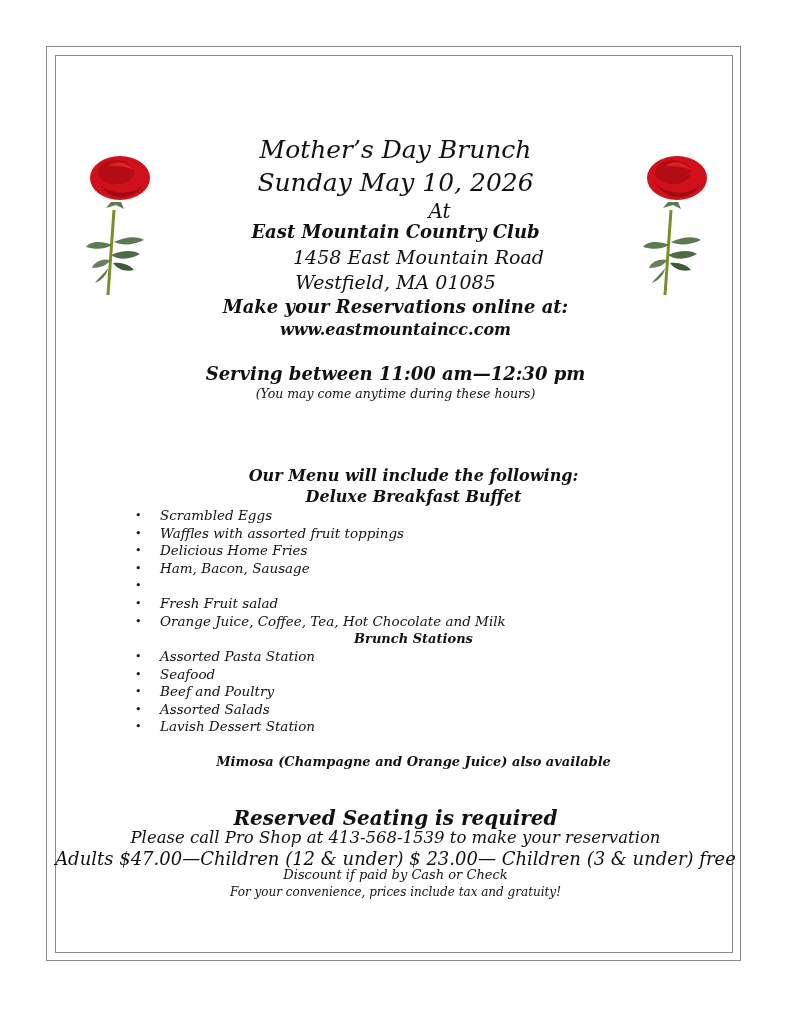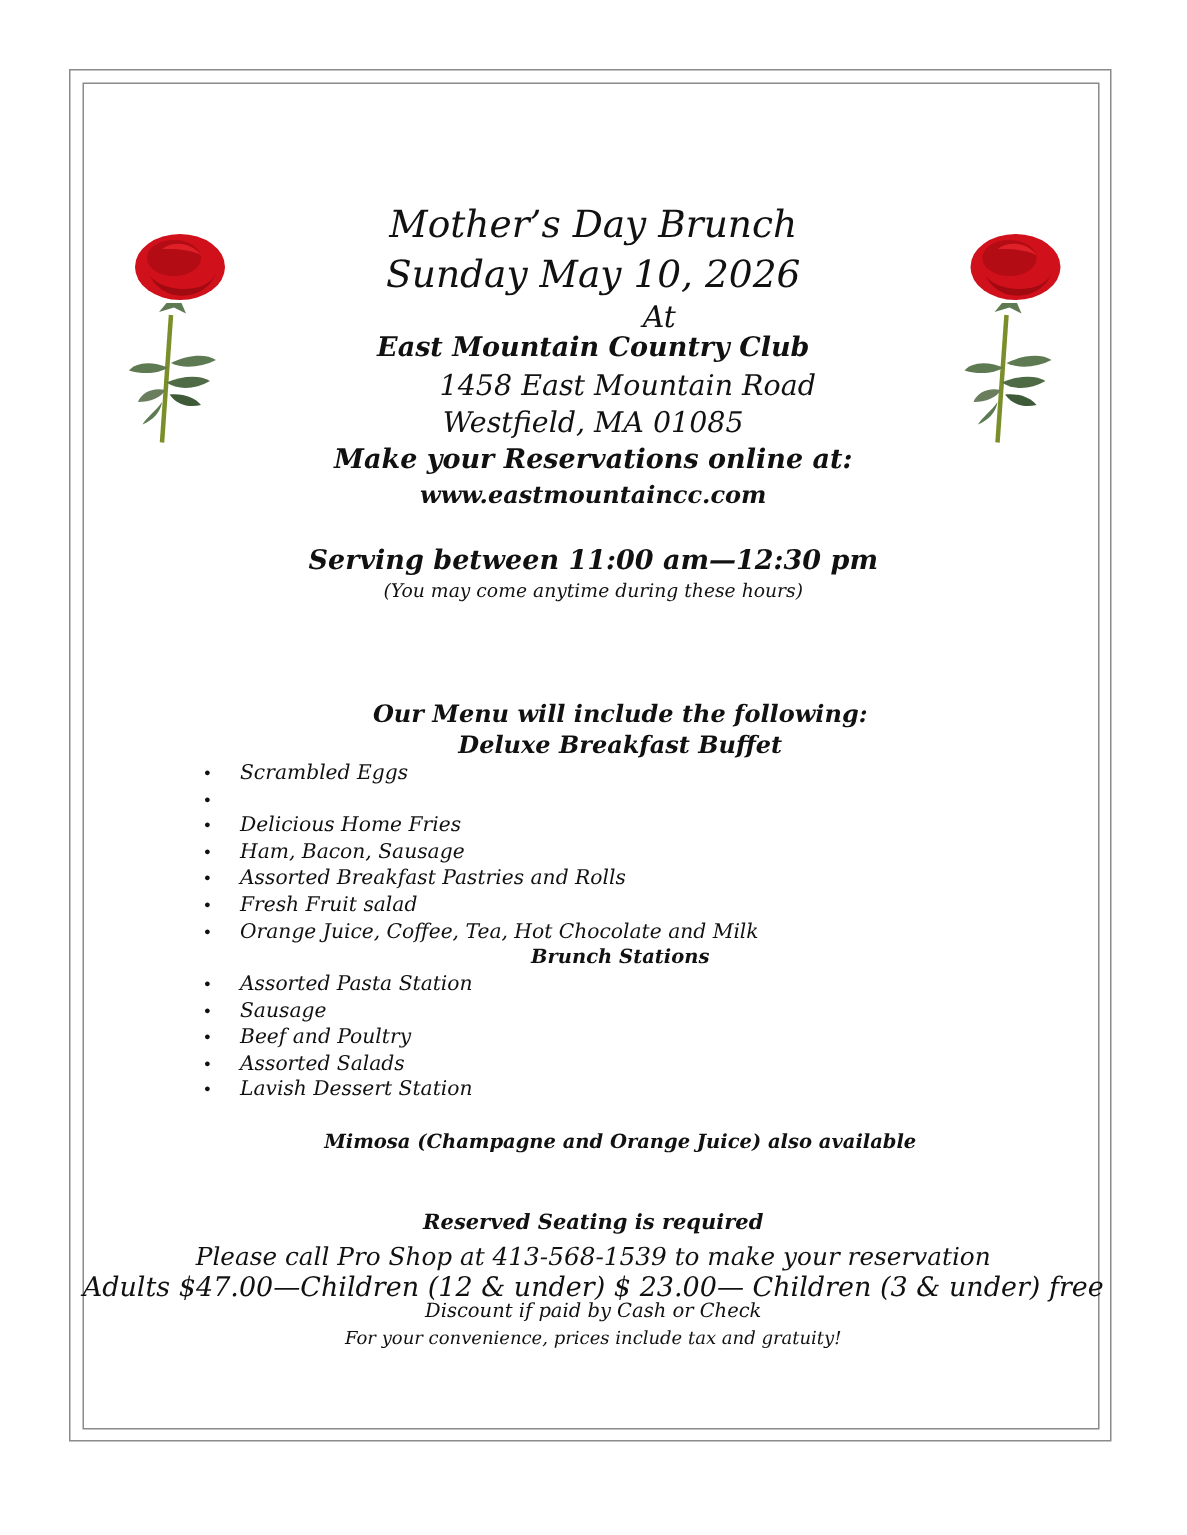--- a/index.html
+++ b/index.html
@@ -71,7 +71,7 @@
 
 <ul class="menu" style="top:507px;">
   <li><span class="bullet">•</span><span>Scrambled Eggs</span></li>
-  <li><span class="bullet">•</span></li>
+  <li><span class="bullet">•</span><span>Waffles with assorted fruit toppings</span></li>
   <li><span class="bullet">•</span><span>Delicious Home Fries</span></li>
   <li><span class="bullet">•</span><span>Ham, Bacon, Sausage</span></li>
   <li><span class="bullet">•</span><span>Assorted Breakfast Pastries and Rolls</span></li>

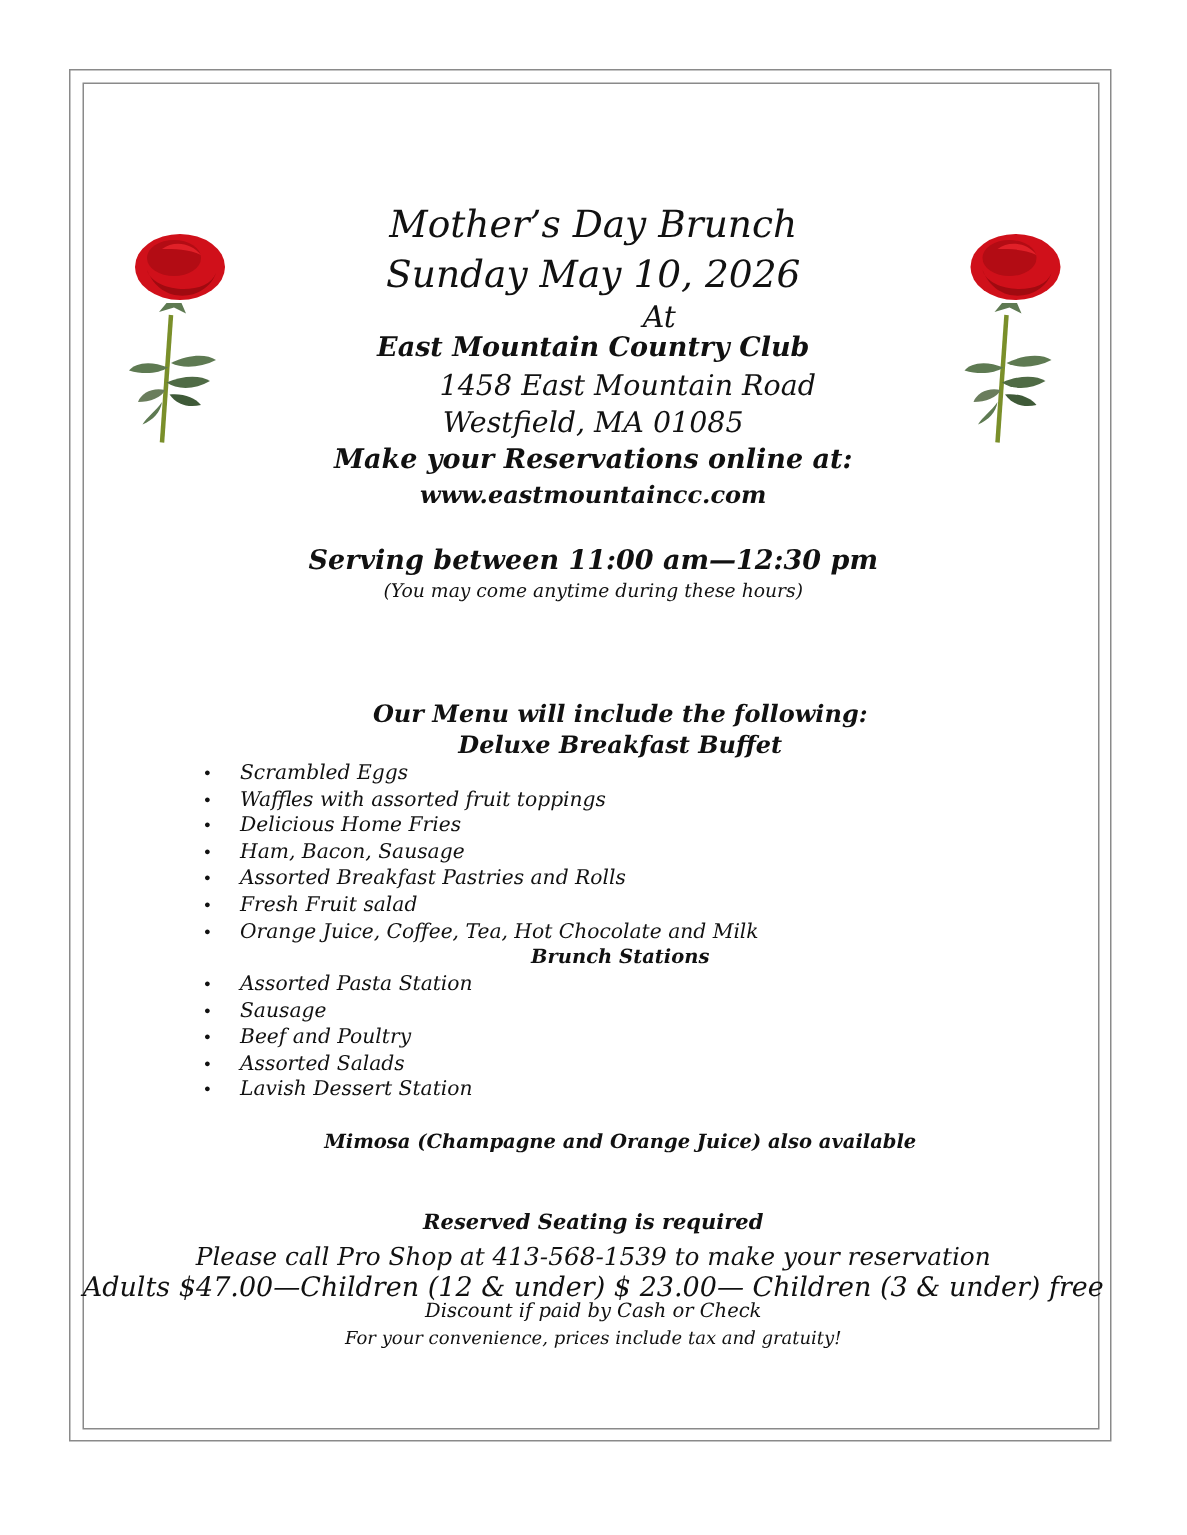--- a/index.html
+++ b/index.html
@@ -74,7 +74,7 @@
   <li><span class="bullet">•</span><span>Waffles with assorted fruit toppings</span></li>
   <li><span class="bullet">•</span><span>Delicious Home Fries</span></li>
   <li><span class="bullet">•</span><span>Ham, Bacon, Sausage</span></li>
-  <li><span class="bullet">•</span><span>Assorted Breakfast Pastries and Rolls</span></li>
+  <li><span class="bullet">•</span></li>
   <li><span class="bullet">•</span><span>Fresh Fruit salad</span></li>
   <li><span class="bullet">•</span><span>Orange Juice, Coffee, Tea, Hot Chocolate and Milk</span></li>
 </ul>

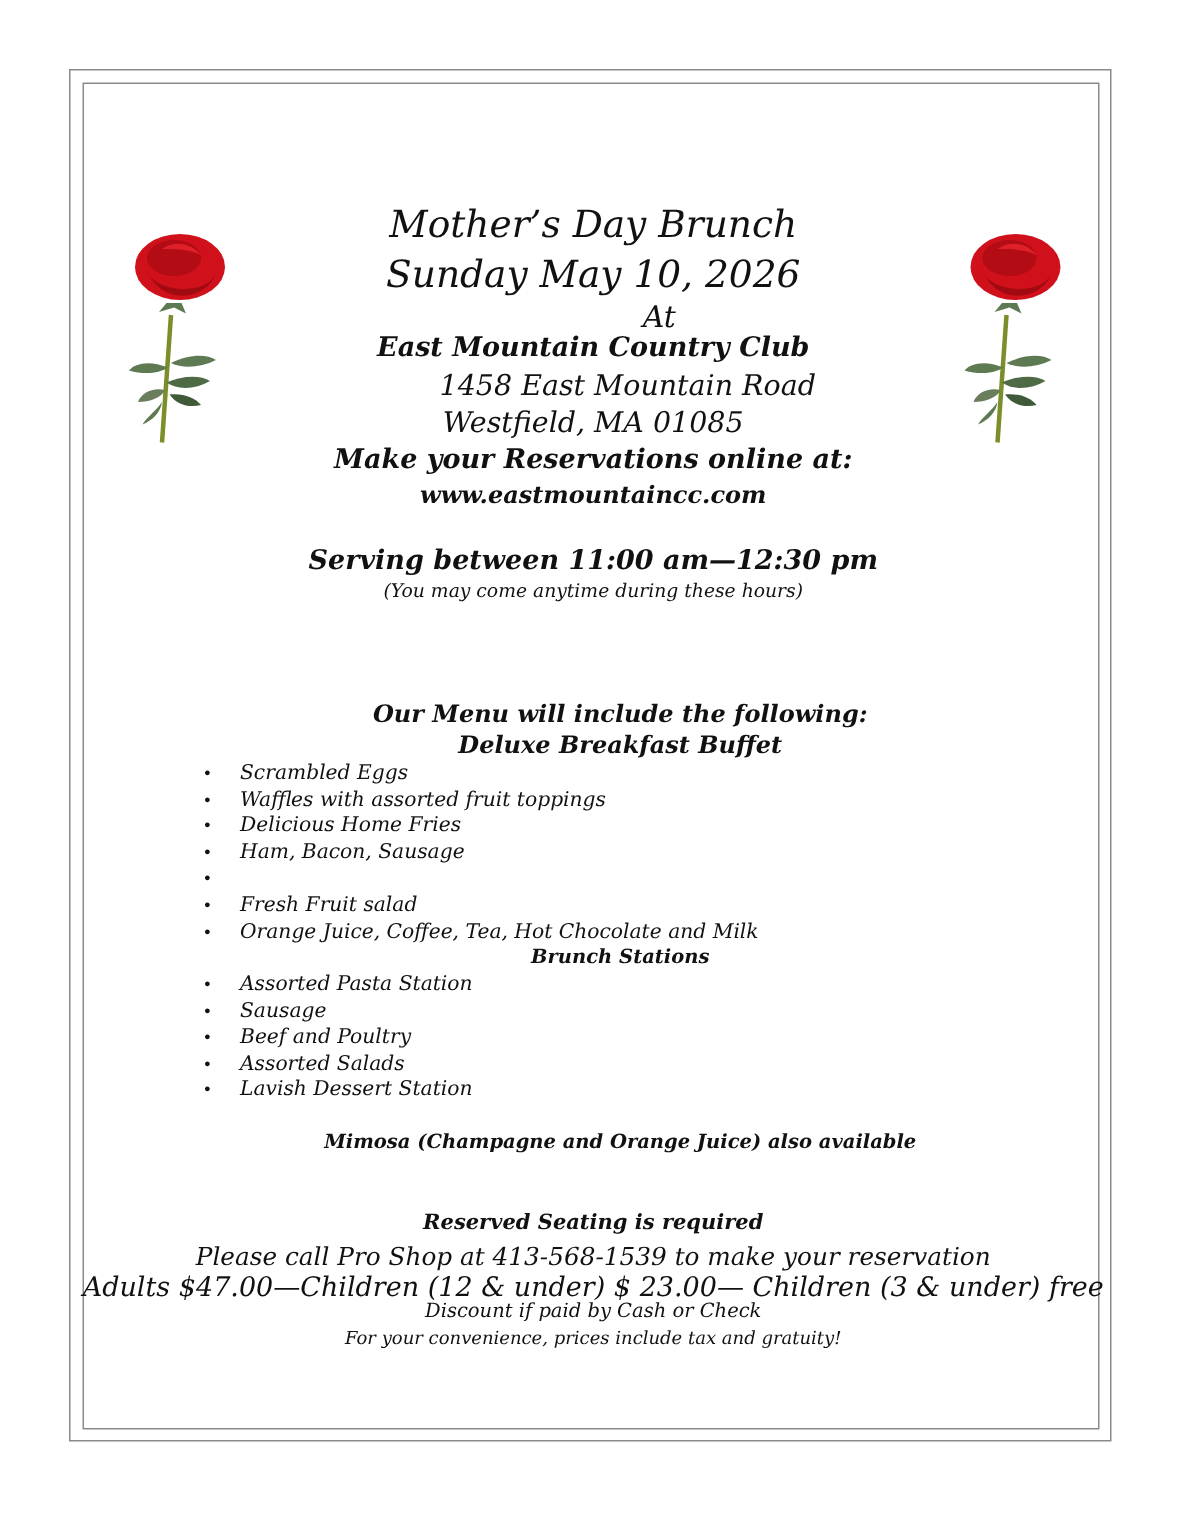--- a/index.html
+++ b/index.html
@@ -83,7 +83,7 @@
 
 <ul class="menu" style="top:648px;">
   <li><span class="bullet">•</span><span>Assorted Pasta Station</span></li>
-  <li><span class="bullet">•</span><span>Sausage</span></li>
+  <li><span class="bullet">•</span><span>Seafood</span></li>
   <li><span class="bullet">•</span><span>Beef and Poultry</span></li>
   <li><span class="bullet">•</span><span>Assorted Salads</span></li>
   <li><span class="bullet">•</span><span>Lavish Dessert Station</span></li>

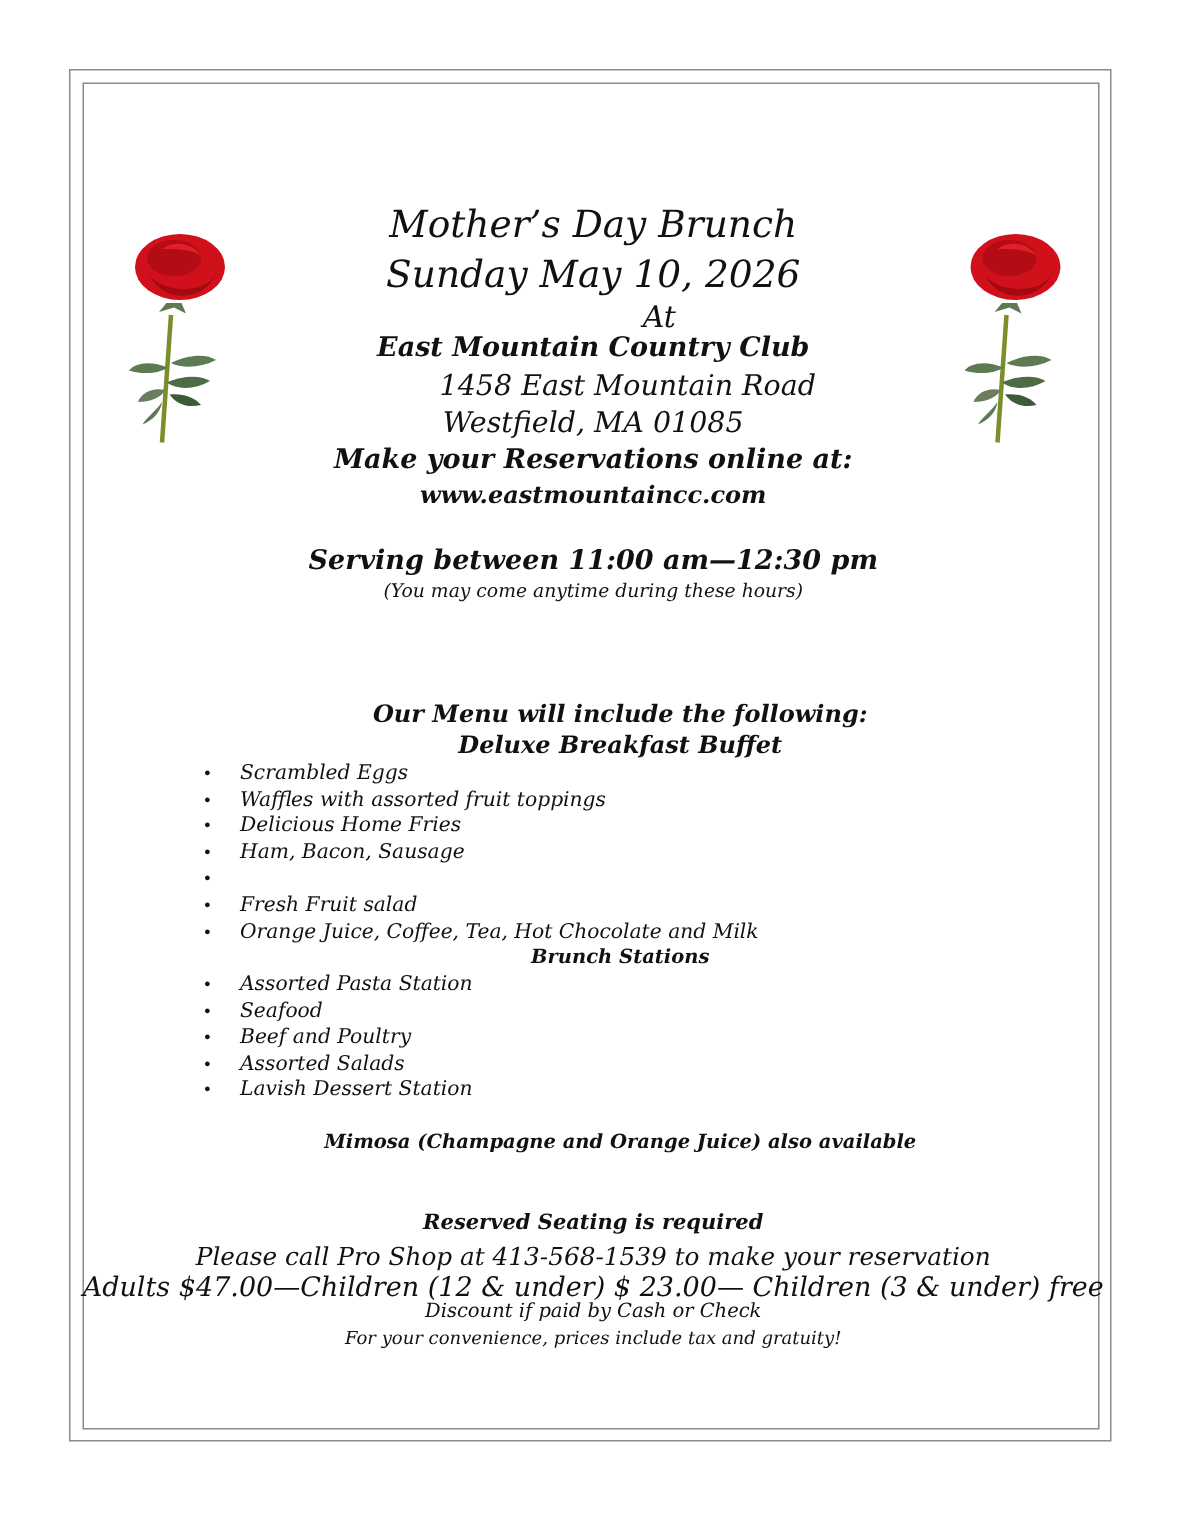--- a/index.html
+++ b/index.html
@@ -91,7 +91,7 @@
 
 <div class="line b" style="top:755px; left:18px; font-size:13px;">Mimosa (Champagne and Orange Juice) also available</div>
 
-<div class="line b" style="top:808px; font-size:14px;">Reserved Seating is required</div>
+<div class="line b" style="top:808px; font-size:20px;">Reserved Seating is required</div>
 <div class="line" style="top:830px; font-size:16.5px;">Please call Pro Shop at 413-568-1539  to make your reservation</div>
 <div class="line" style="top:850px; font-size:18px;">Adults $47.00—Children (12 &amp; under) $ 23.00— Children (3 &amp; under) free</div>
 <div class="line" style="top:868px; font-size:13px;">Discount if paid by Cash or Check</div>

